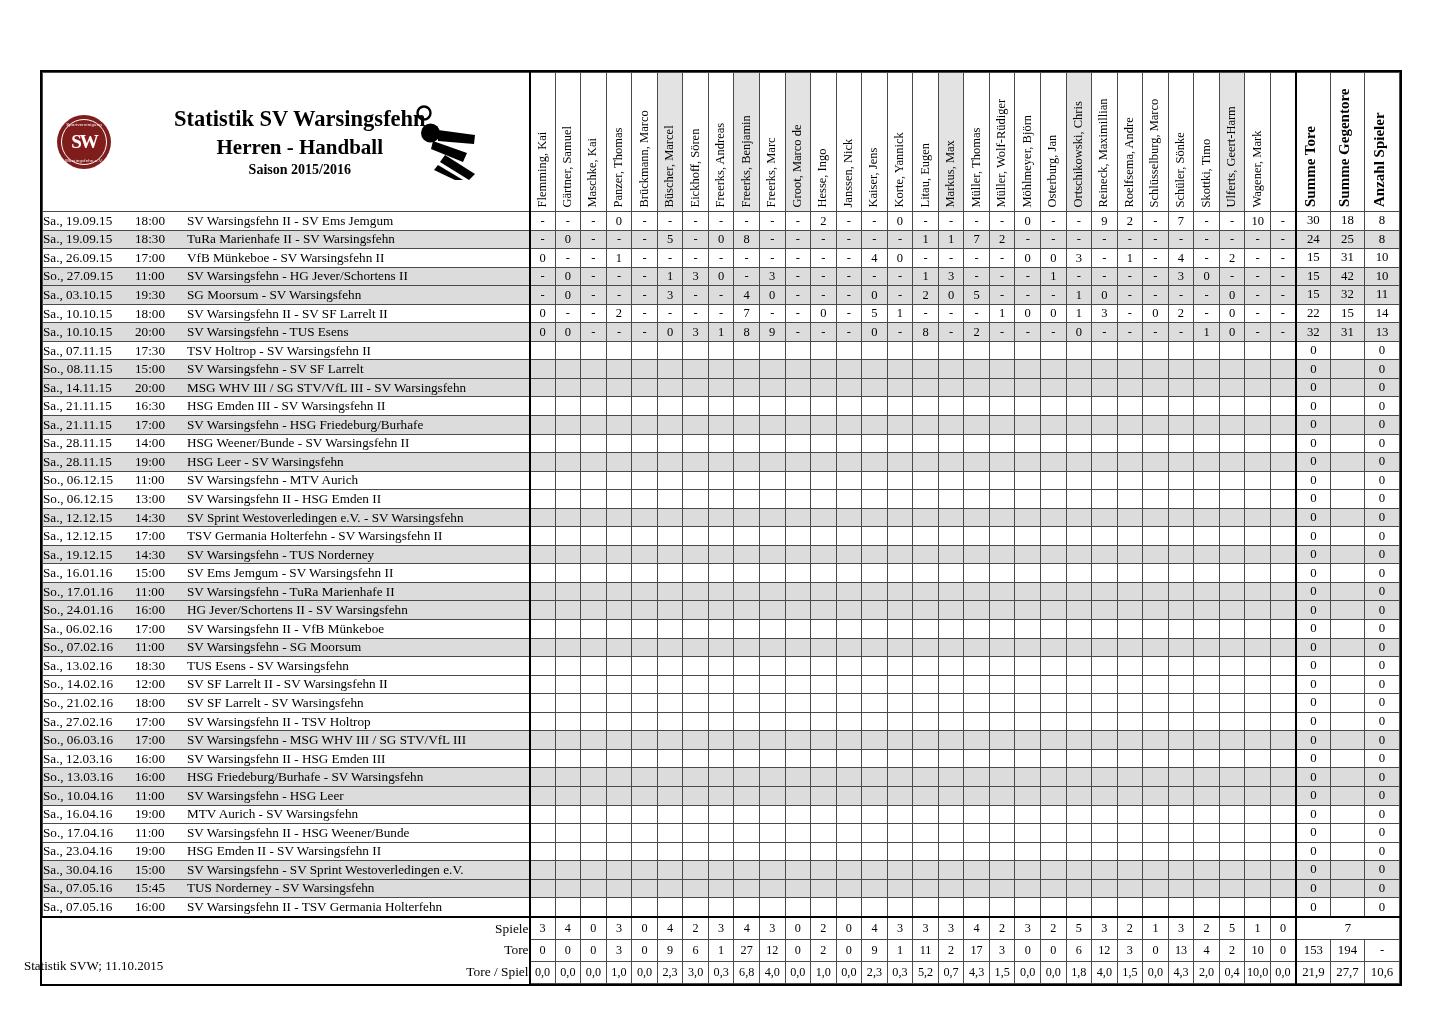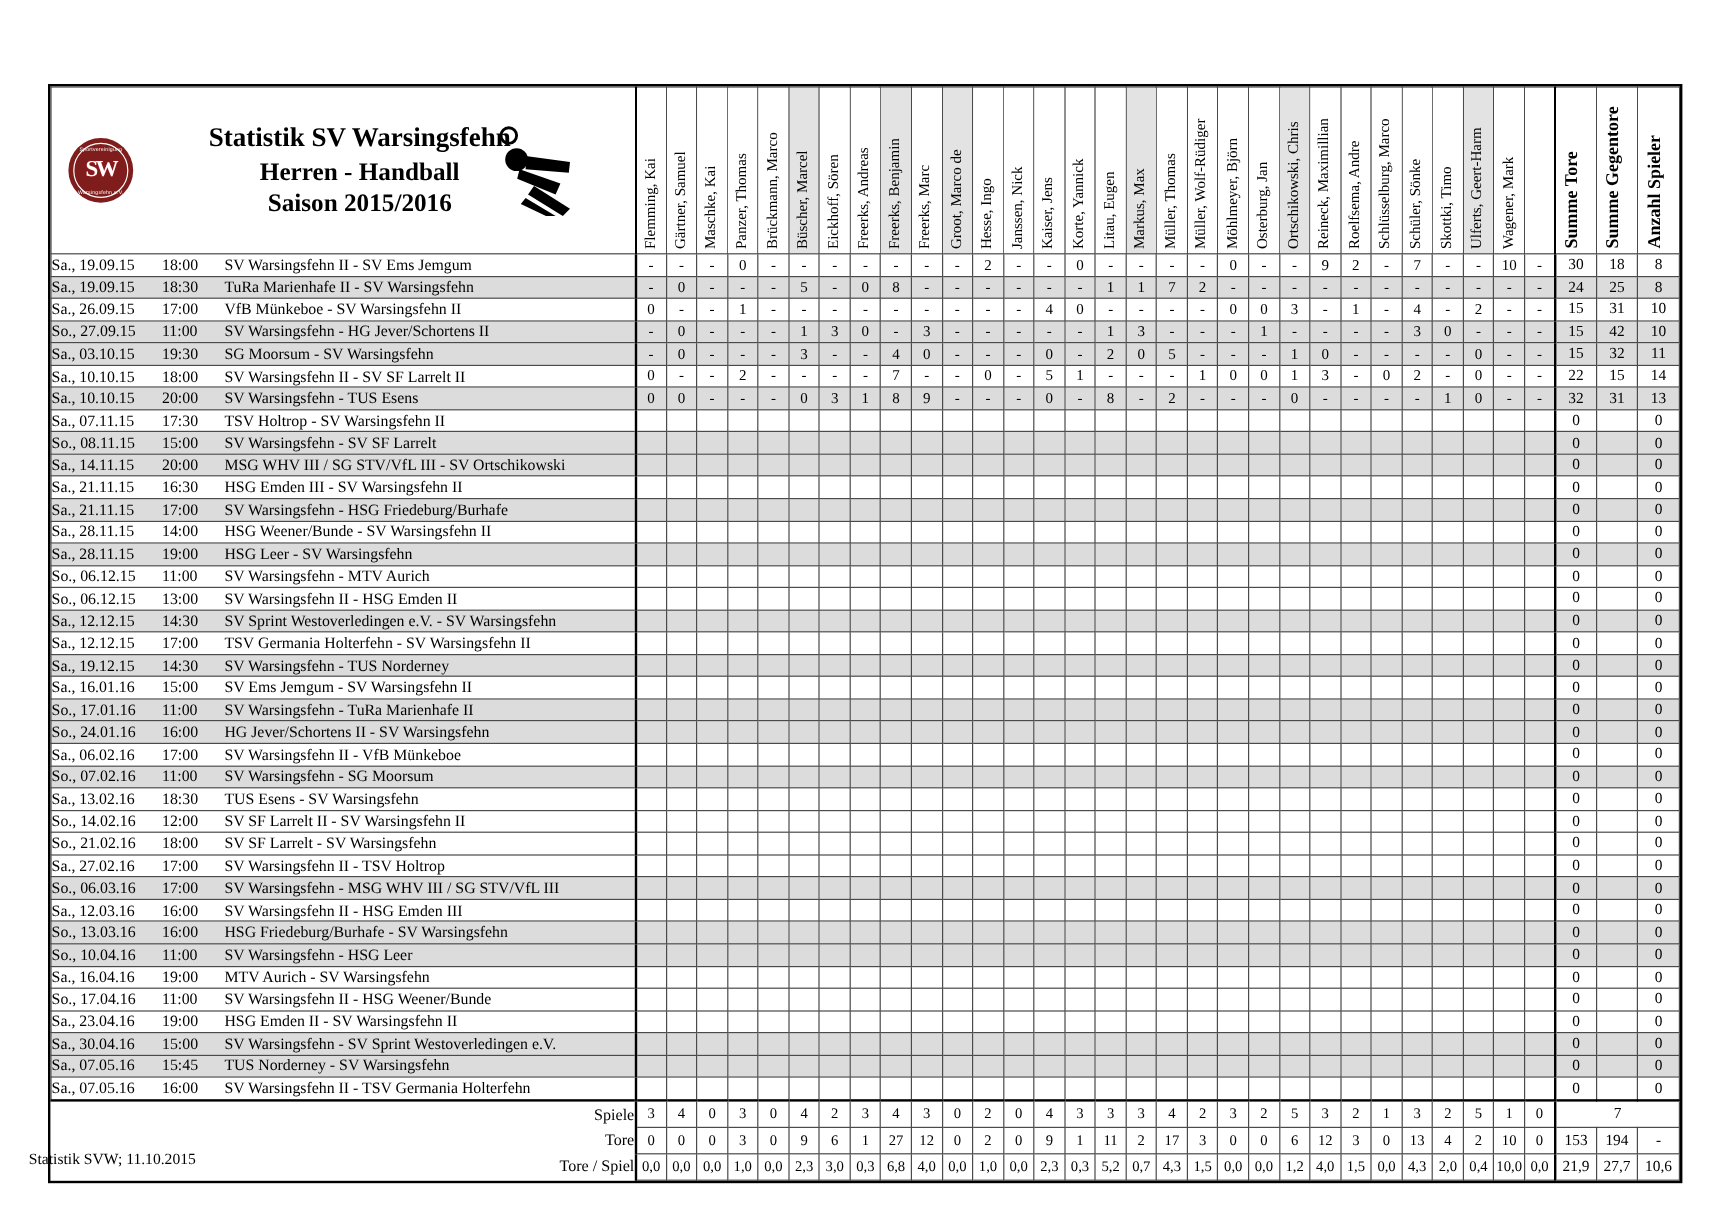--- a/index.html
+++ b/index.html
@@ -71,7 +71,7 @@
   }
   .title-text .t1 { font-size: 22.5px; display: block; white-space: nowrap; text-align: right;}
   .title-text .t2 { font-size: 21px; display: block; }
-  .title-text .t3 { font-size: 21px; display: block; }
+  .title-text .t3 { font-size: 14px; display: block; }
 
   
   .crest {

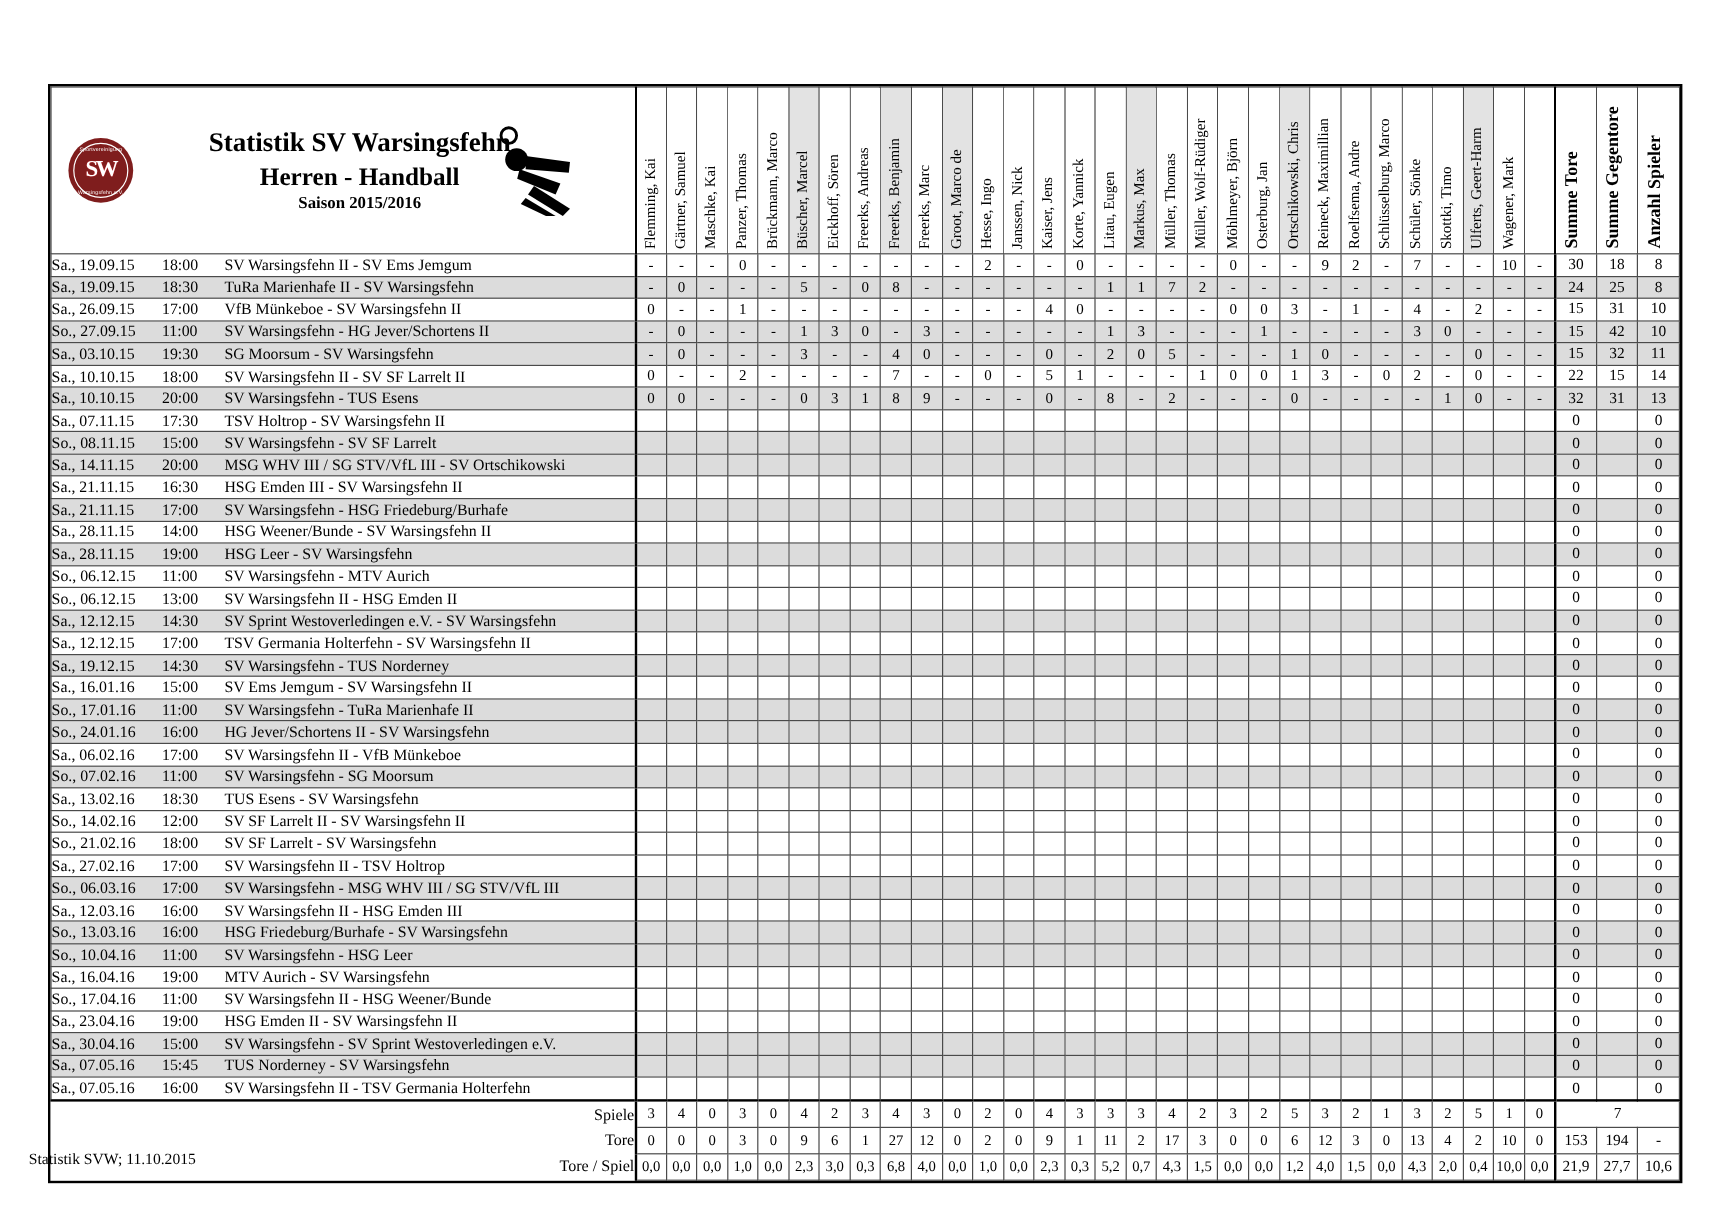--- a/index.html
+++ b/index.html
@@ -705,7 +705,7 @@
             <td class="sum">0</td>
           </tr>
           <tr class="match alt">
-            <td class="label"><span class="d">Sa., 14.11.15</span><span class="tm">20:00</span><span class="mt">MSG WHV III / SG STV/VfL III - SV Ortschikowski</span></td>
+            <td class="label"><span class="d">Sa., 14.11.15</span><span class="tm">20:00</span><span class="mt">MSG WHV III / SG STV/VfL III - SV Warsingsfehn</span></td>
             <td class="num sep-left"></td>
             <td class="num"></td>
             <td class="num"></td>

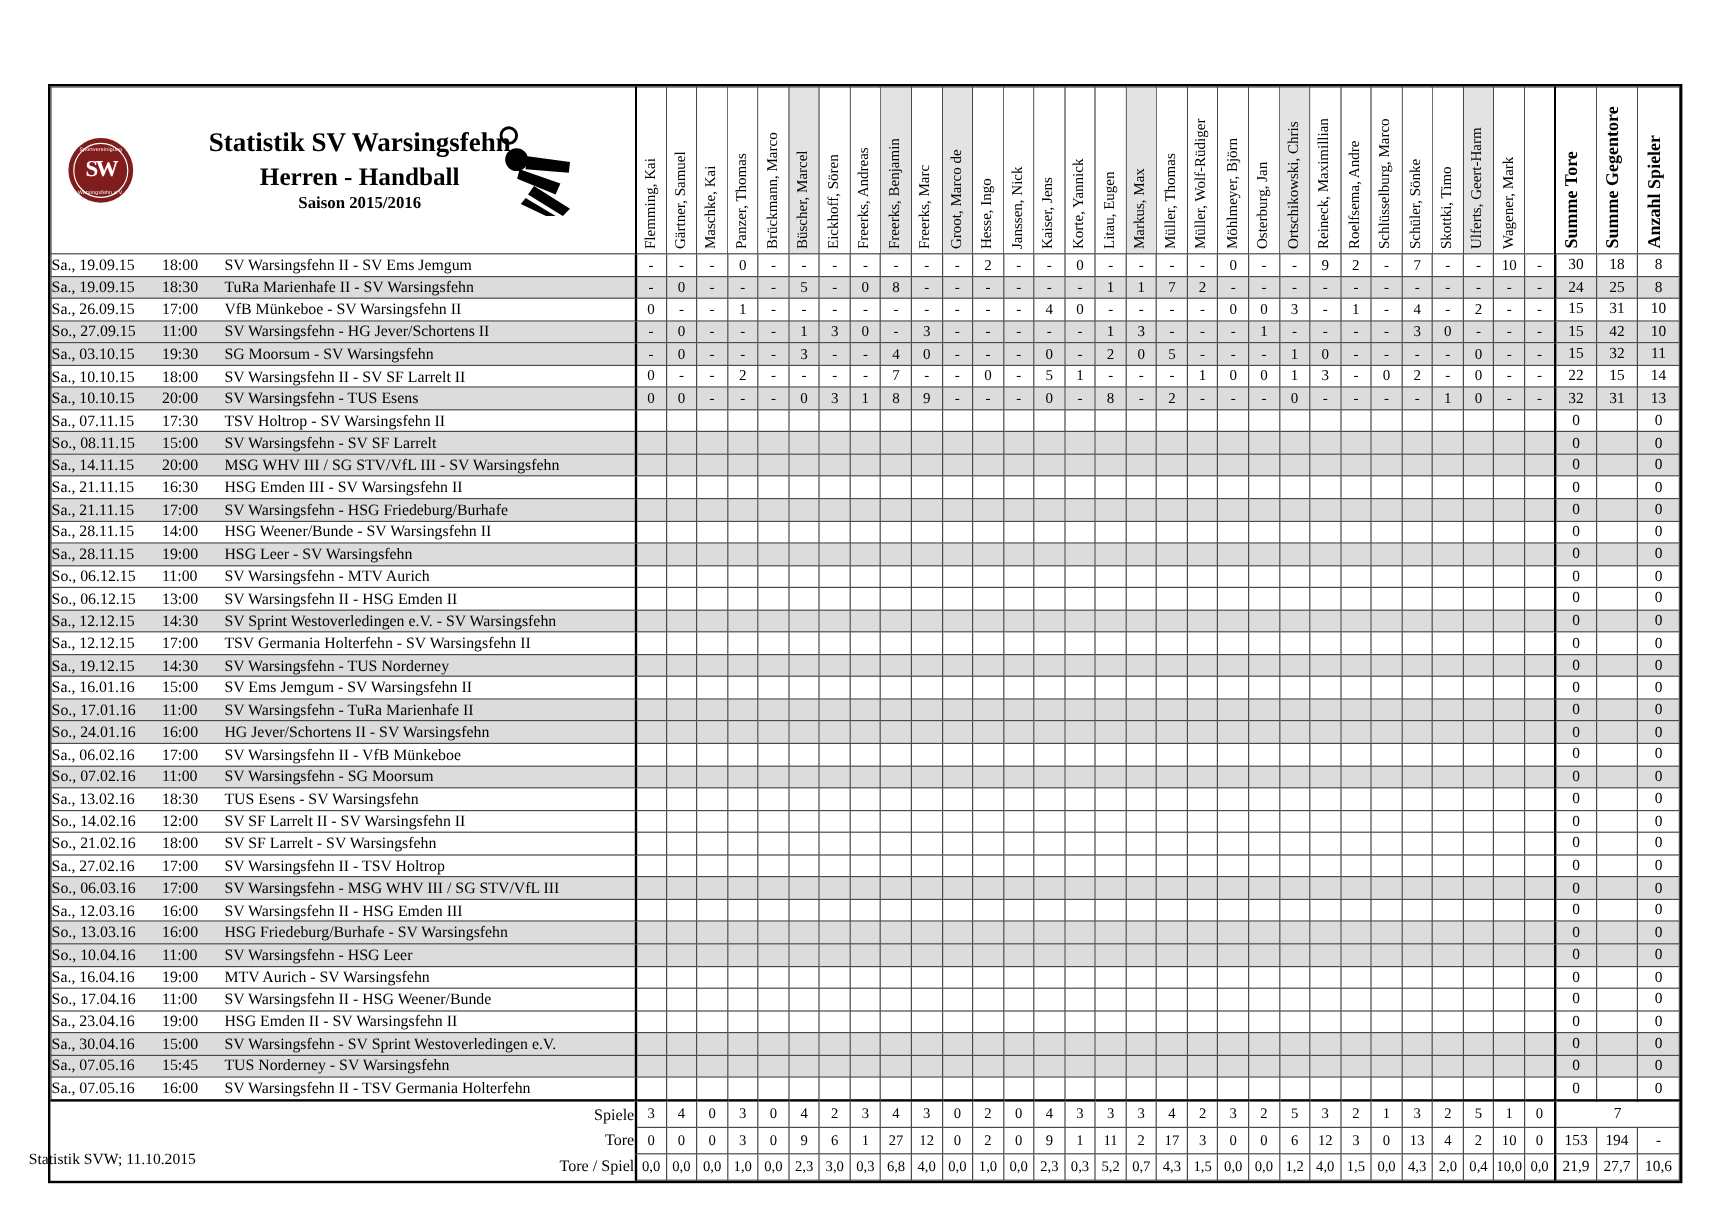--- a/index.html
+++ b/index.html
@@ -1841,7 +1841,7 @@
             <td class="footnum">1,5</td>
             <td class="footnum">0,0</td>
             <td class="footnum">0,0</td>
-            <td class="footnum">1,2</td>
+            <td class="footnum">1,8</td>
             <td class="footnum">4,0</td>
             <td class="footnum">1,5</td>
             <td class="footnum">0,0</td>

